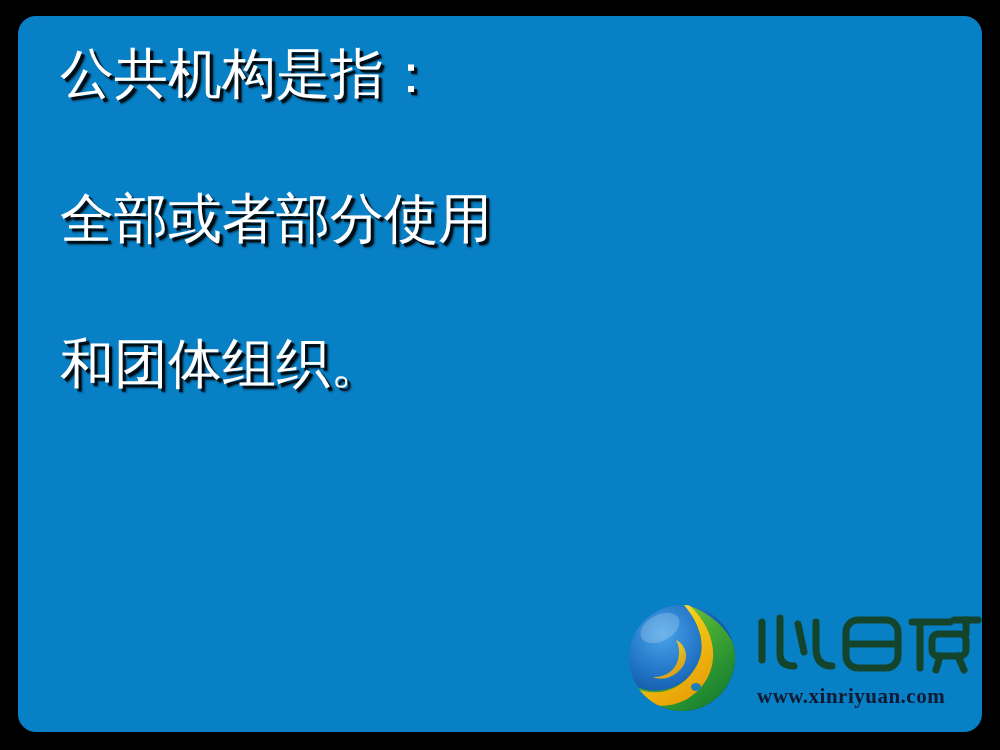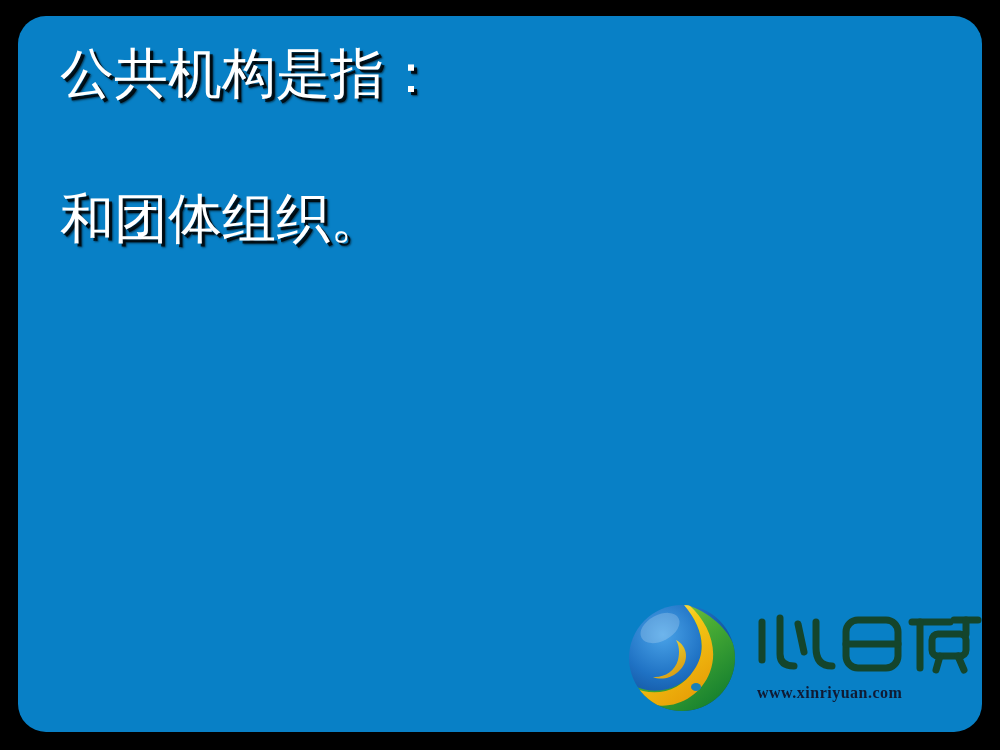--- a/index.html
+++ b/index.html
@@ -24,7 +24,7 @@
     width: 964px;
     height: 716px;
     background: #0880c6;
-    border-radius: 28px;
+    border-radius: 18px;
   }
 
   

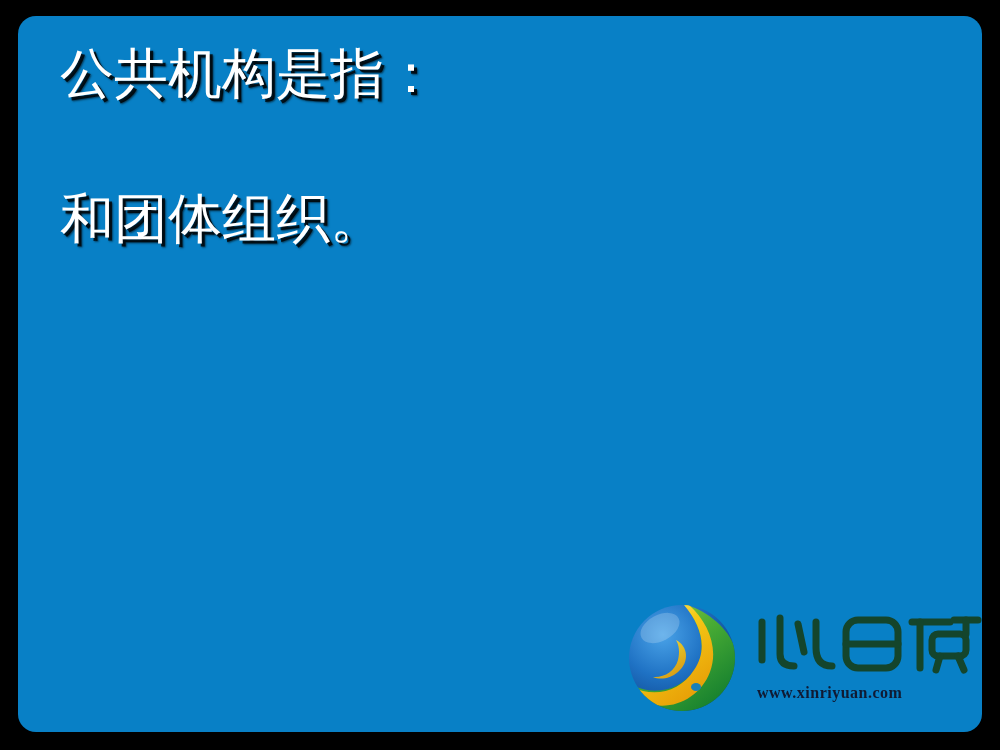--- a/index.html
+++ b/index.html
@@ -93,6 +93,7 @@
 
     <div id="body-text">
       <div class="text-line">公共机构是指：</div>
+      <div class="text-line">全部或者部分使用</div>
       <div class="text-line">和团体组织。</div>
     </div>
 

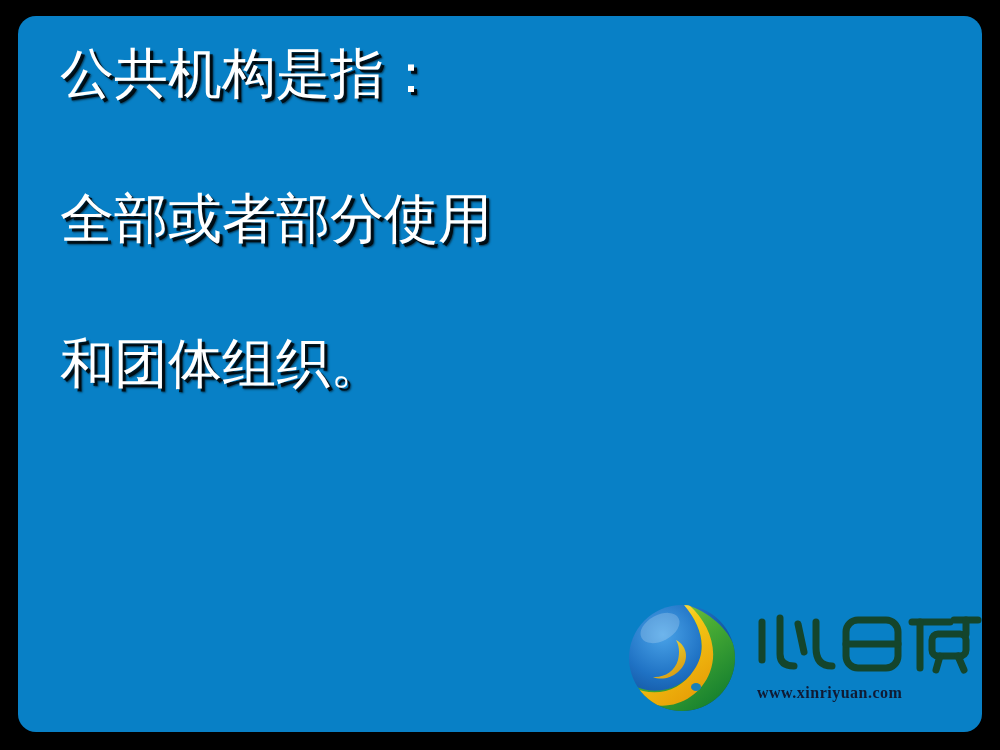--- a/index.html
+++ b/index.html
@@ -78,7 +78,7 @@
     width: 232px;
     font-family: "Liberation Serif", "DejaVu Serif", serif;
     font-weight: 700;
-    font-size: 16px;
+    font-size: 21px;
     letter-spacing: 0.5px;
     color: #101a33;
     white-space: nowrap;

